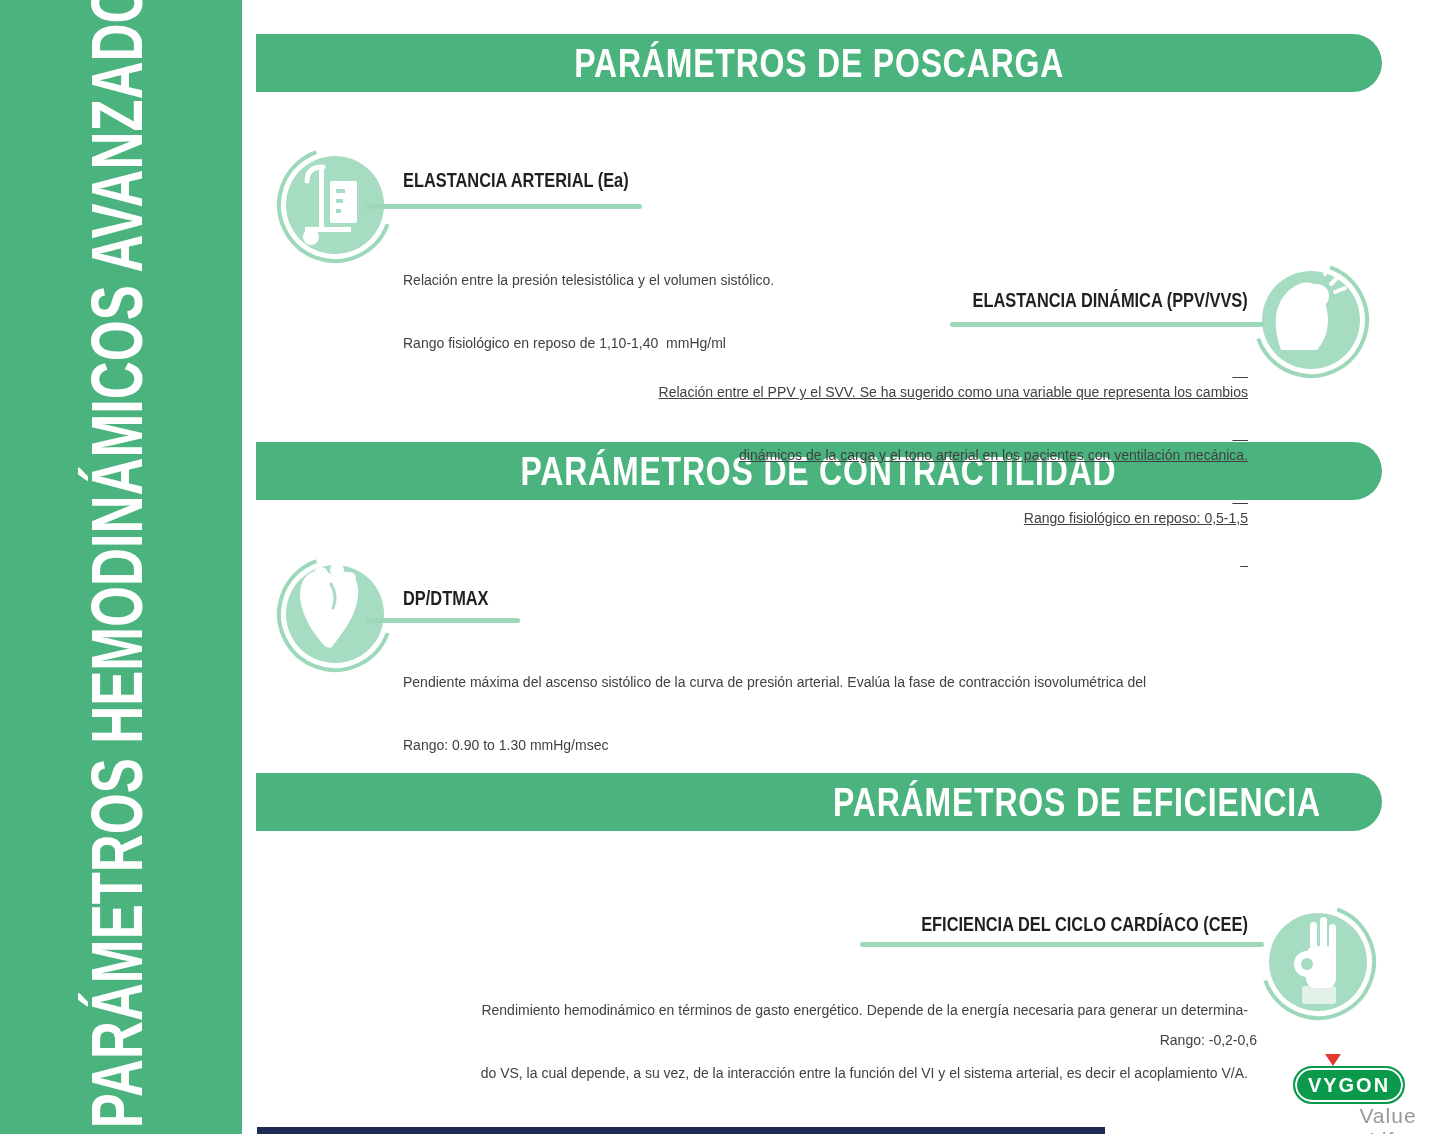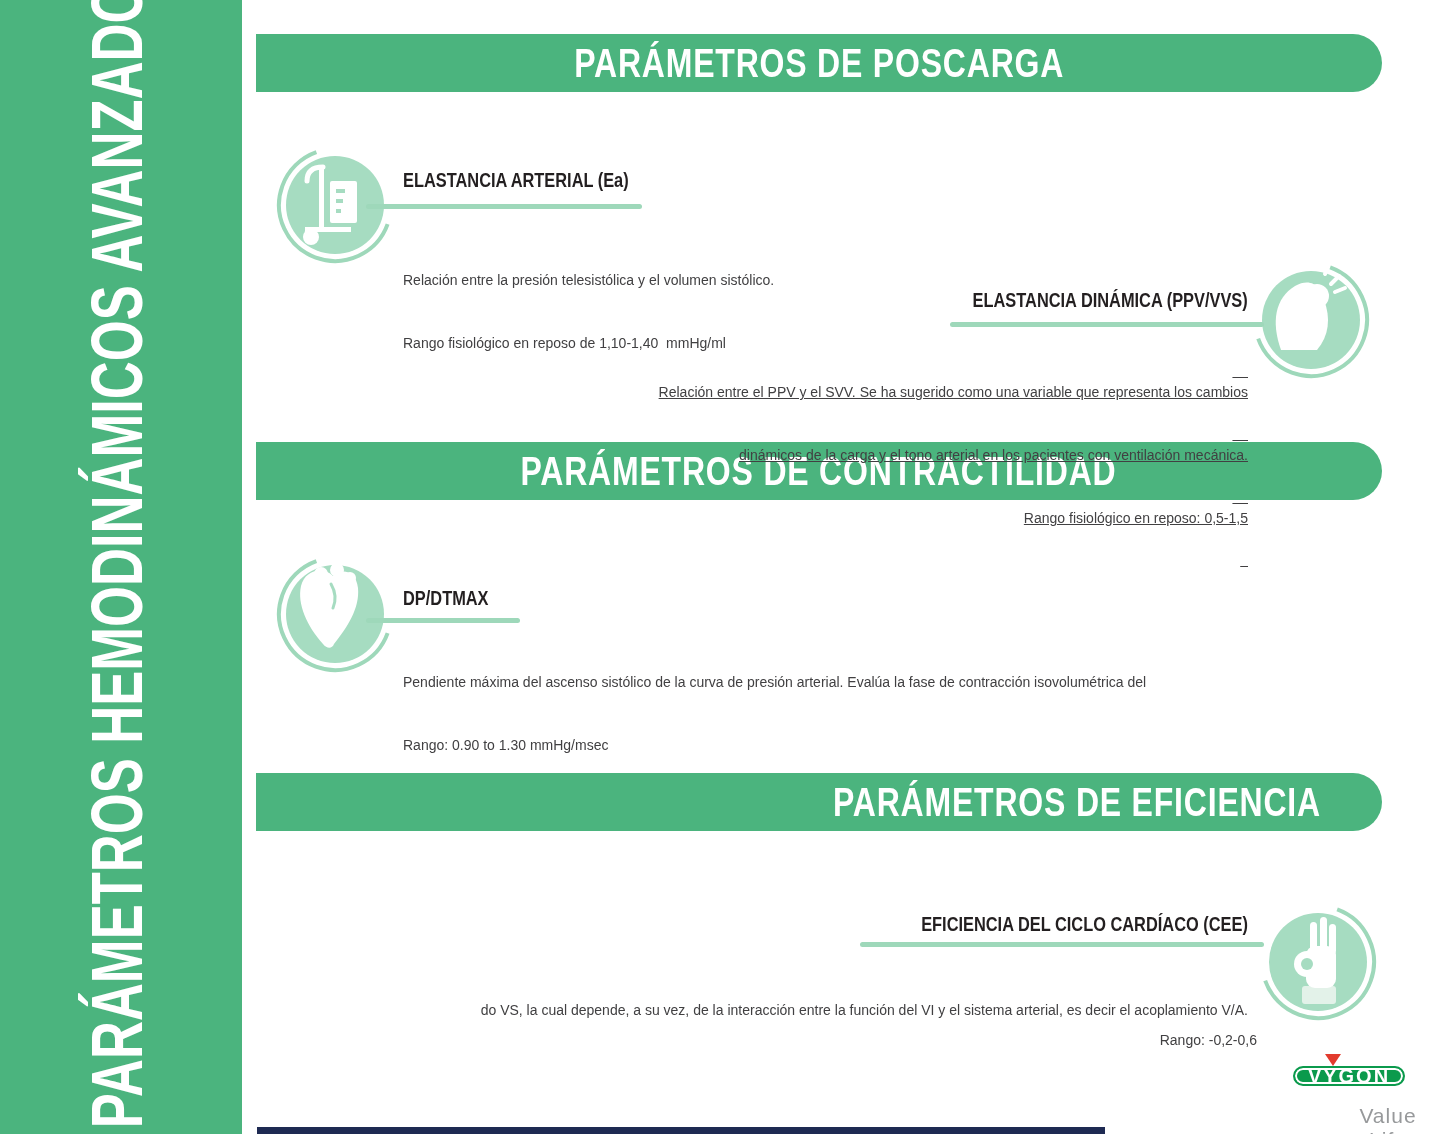--- a/index.html
+++ b/index.html
@@ -222,6 +222,7 @@
   <div class="param-title right-a" style="right:194px; top:912px;">EFICIENCIA DEL CICLO CARDÍACO (CEE)</div>
   <div class="underline" style="left:860px; top:942px; width:404px;"></div>
   <div class="desc right-a" style="right:194px; top:958px;">
+    <div>Rendimiento hemodinámico en términos de gasto energético. Depende de la energía necesaria para generar un determina-</div>
     <div>do VS, la cual depende, a su vez, de la interacción entre la función del VI y el sistema arterial, es decir el acoplamiento V/A.</div>
   </div>
   <div class="desc right-a" style="right:185px; top:1030px;">Rango: -0,2-0,6</div>

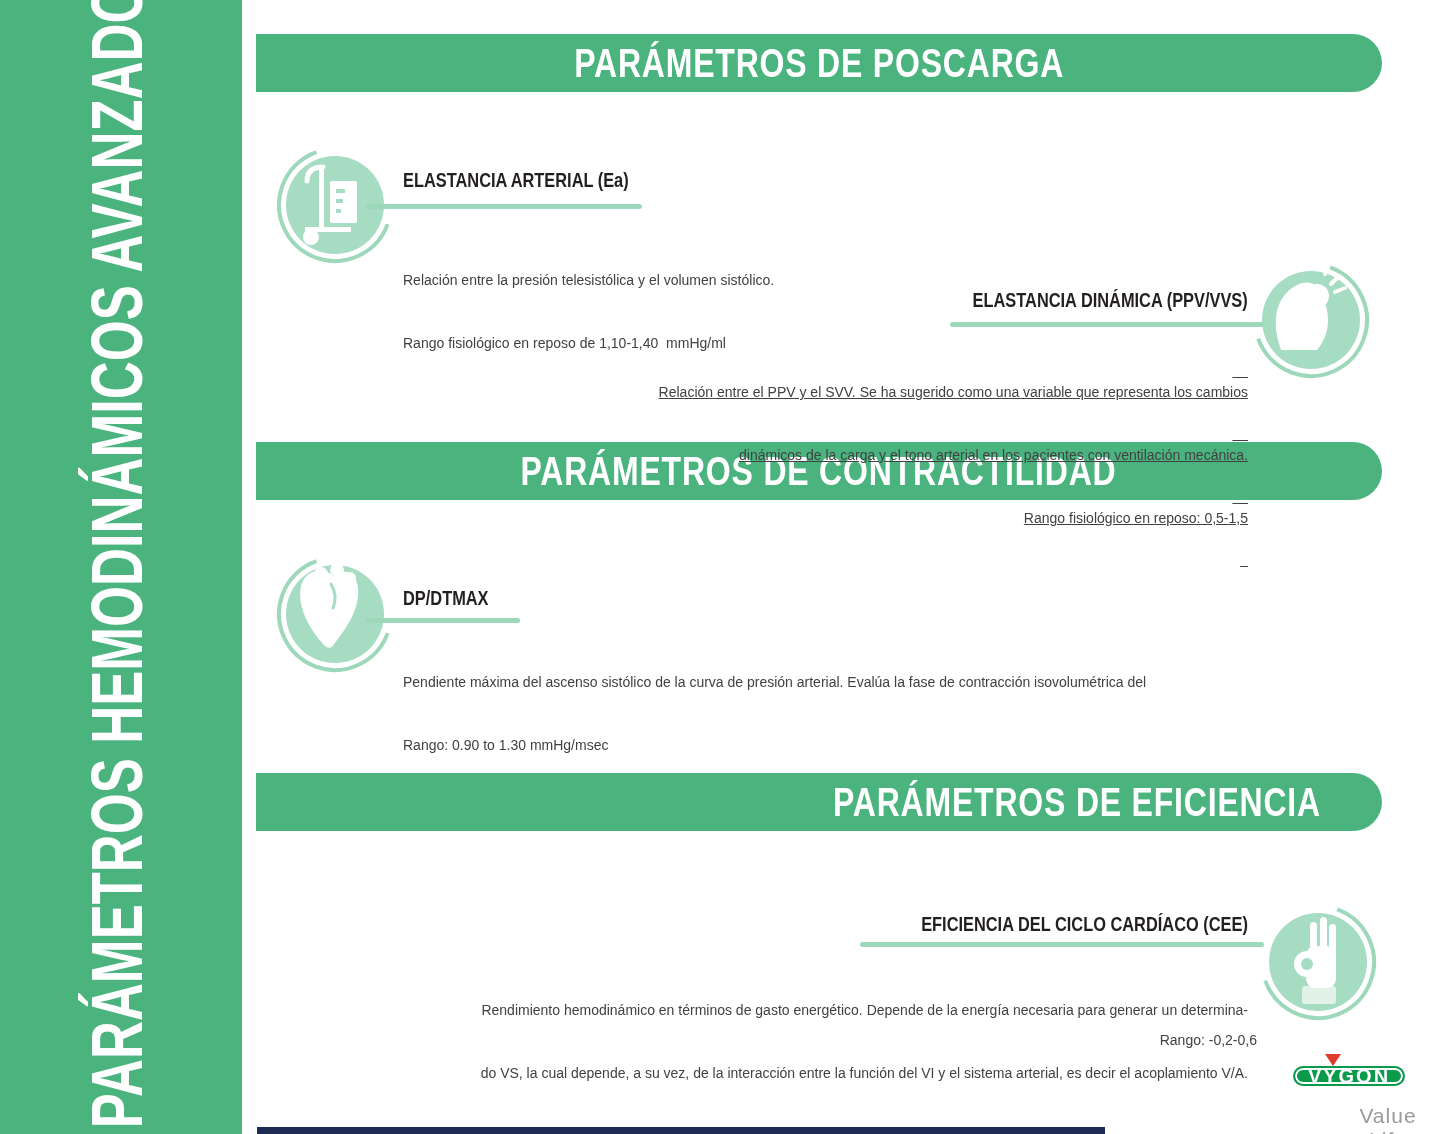--- a/index.html
+++ b/index.html
@@ -99,7 +99,7 @@
   .logo-pill {
     position: absolute;
     left: 1293px; top: 1066px;
-    width: 112px; height: 20px;
+    width: 112px; height: 38px;
     background: #0B9A4C;
     border: 2px solid #0B9A4C;
     box-shadow: inset 0 0 0 2px #ffffff;

